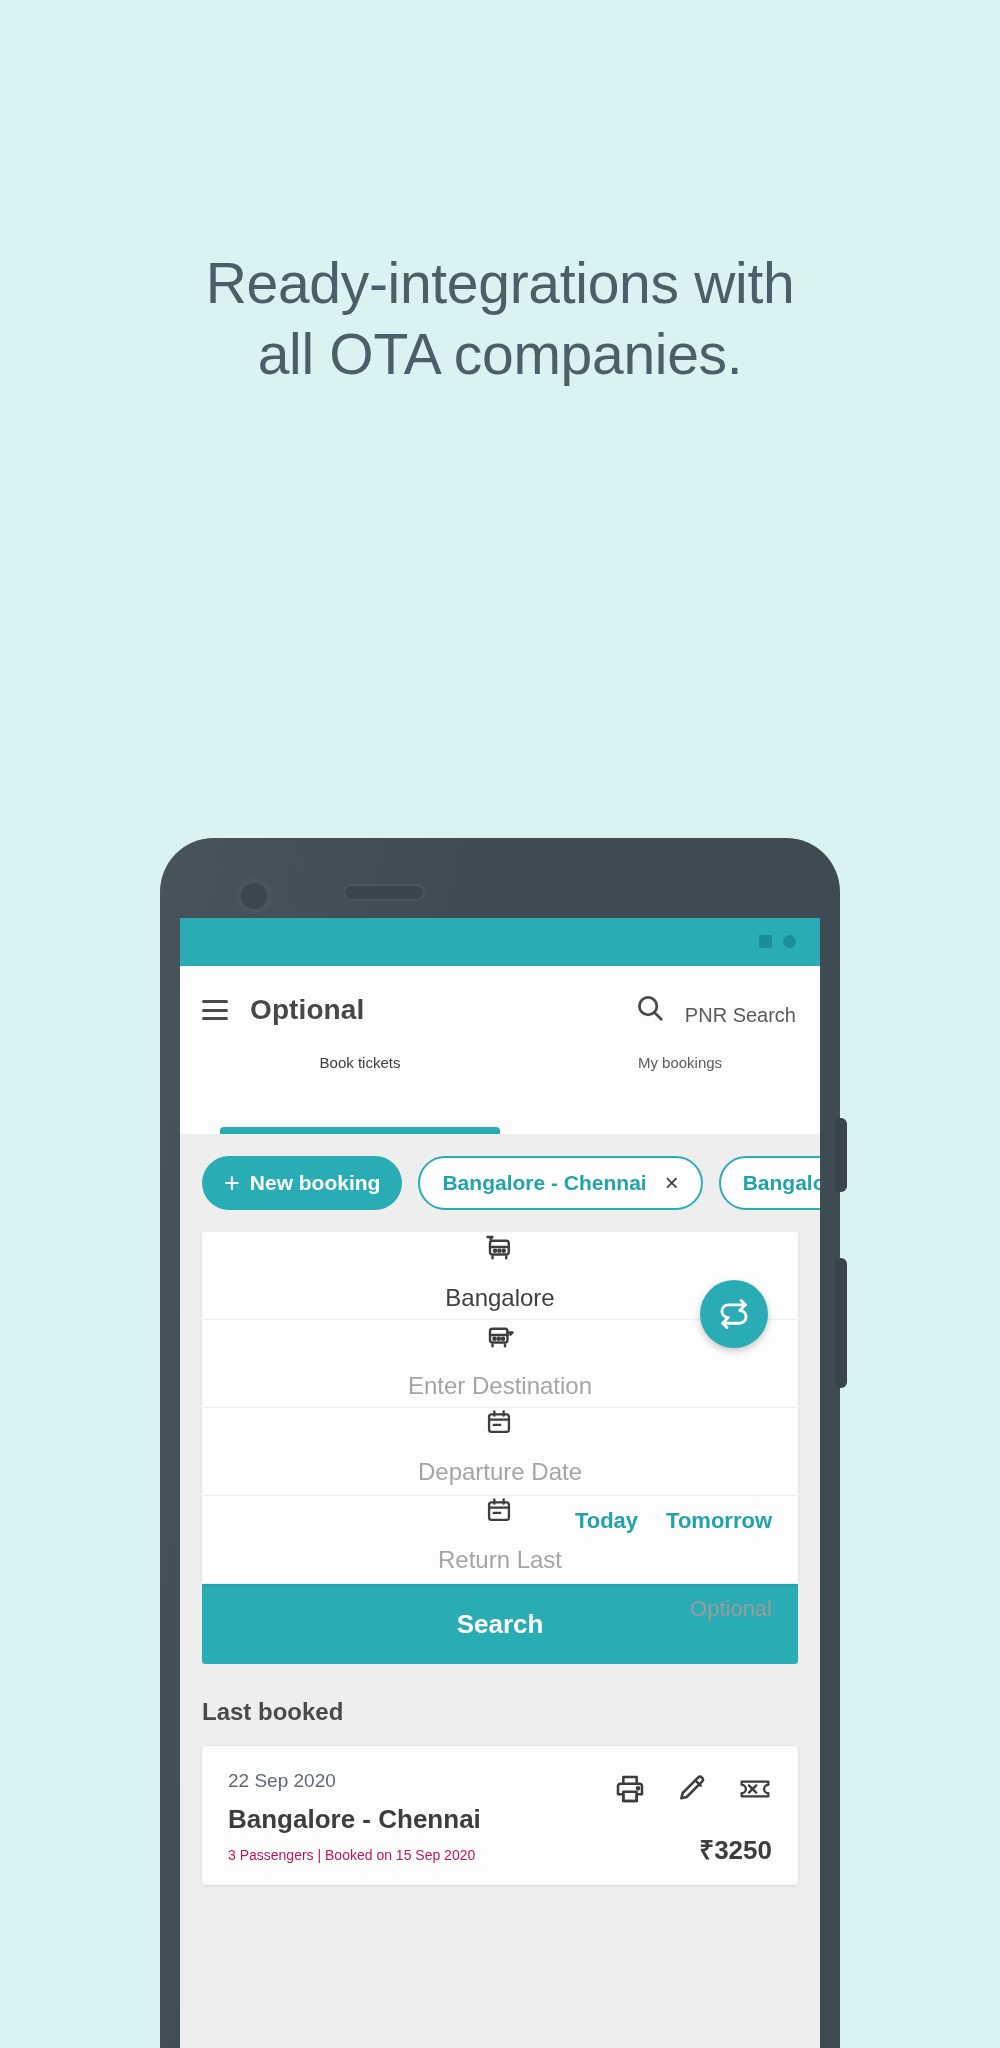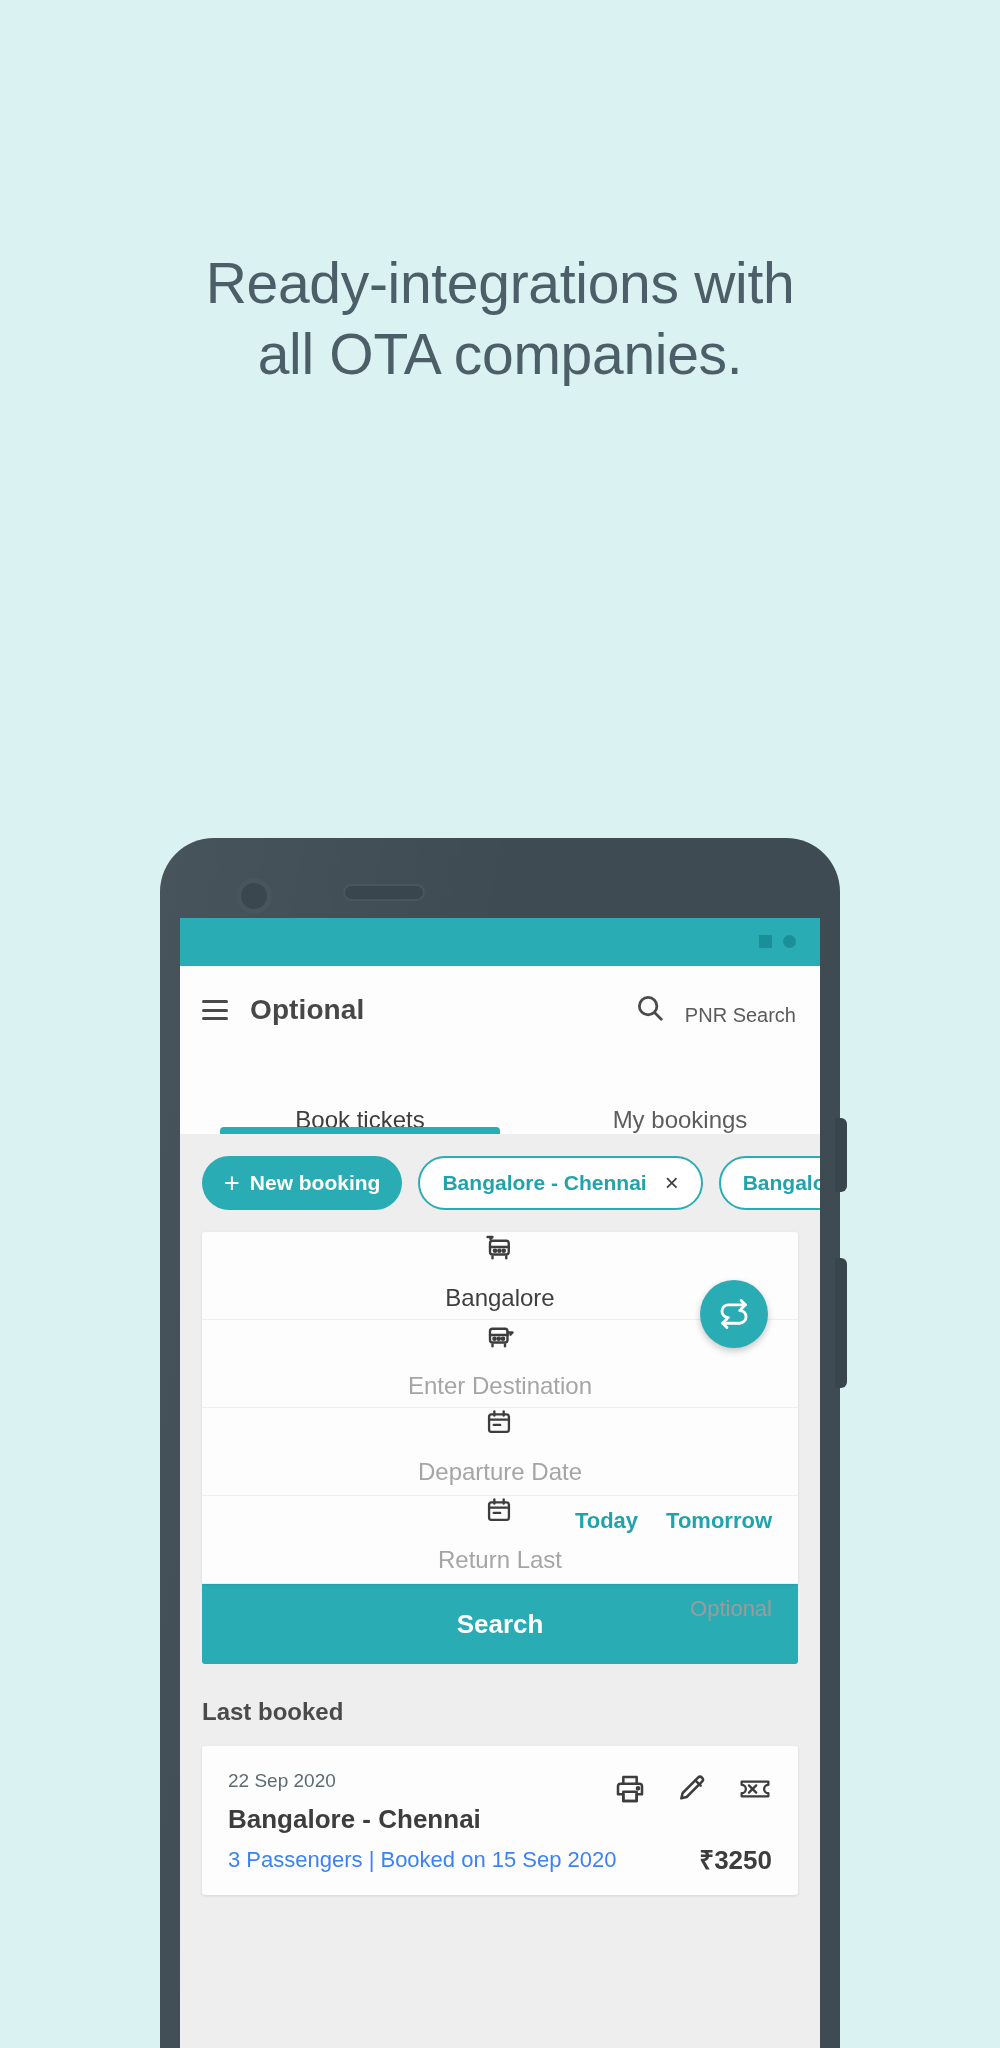--- a/index.html
+++ b/index.html
@@ -163,9 +163,9 @@
   .tab {
     flex: 1;
     display: flex;
-    align-items: flex-end;
+    align-items: flex-start;
     justify-content: center;
-    font-size: 24px;
+    font-size: 15px;
     color: #5d5d5d;
     position: relative;
     margin-left: 40px;

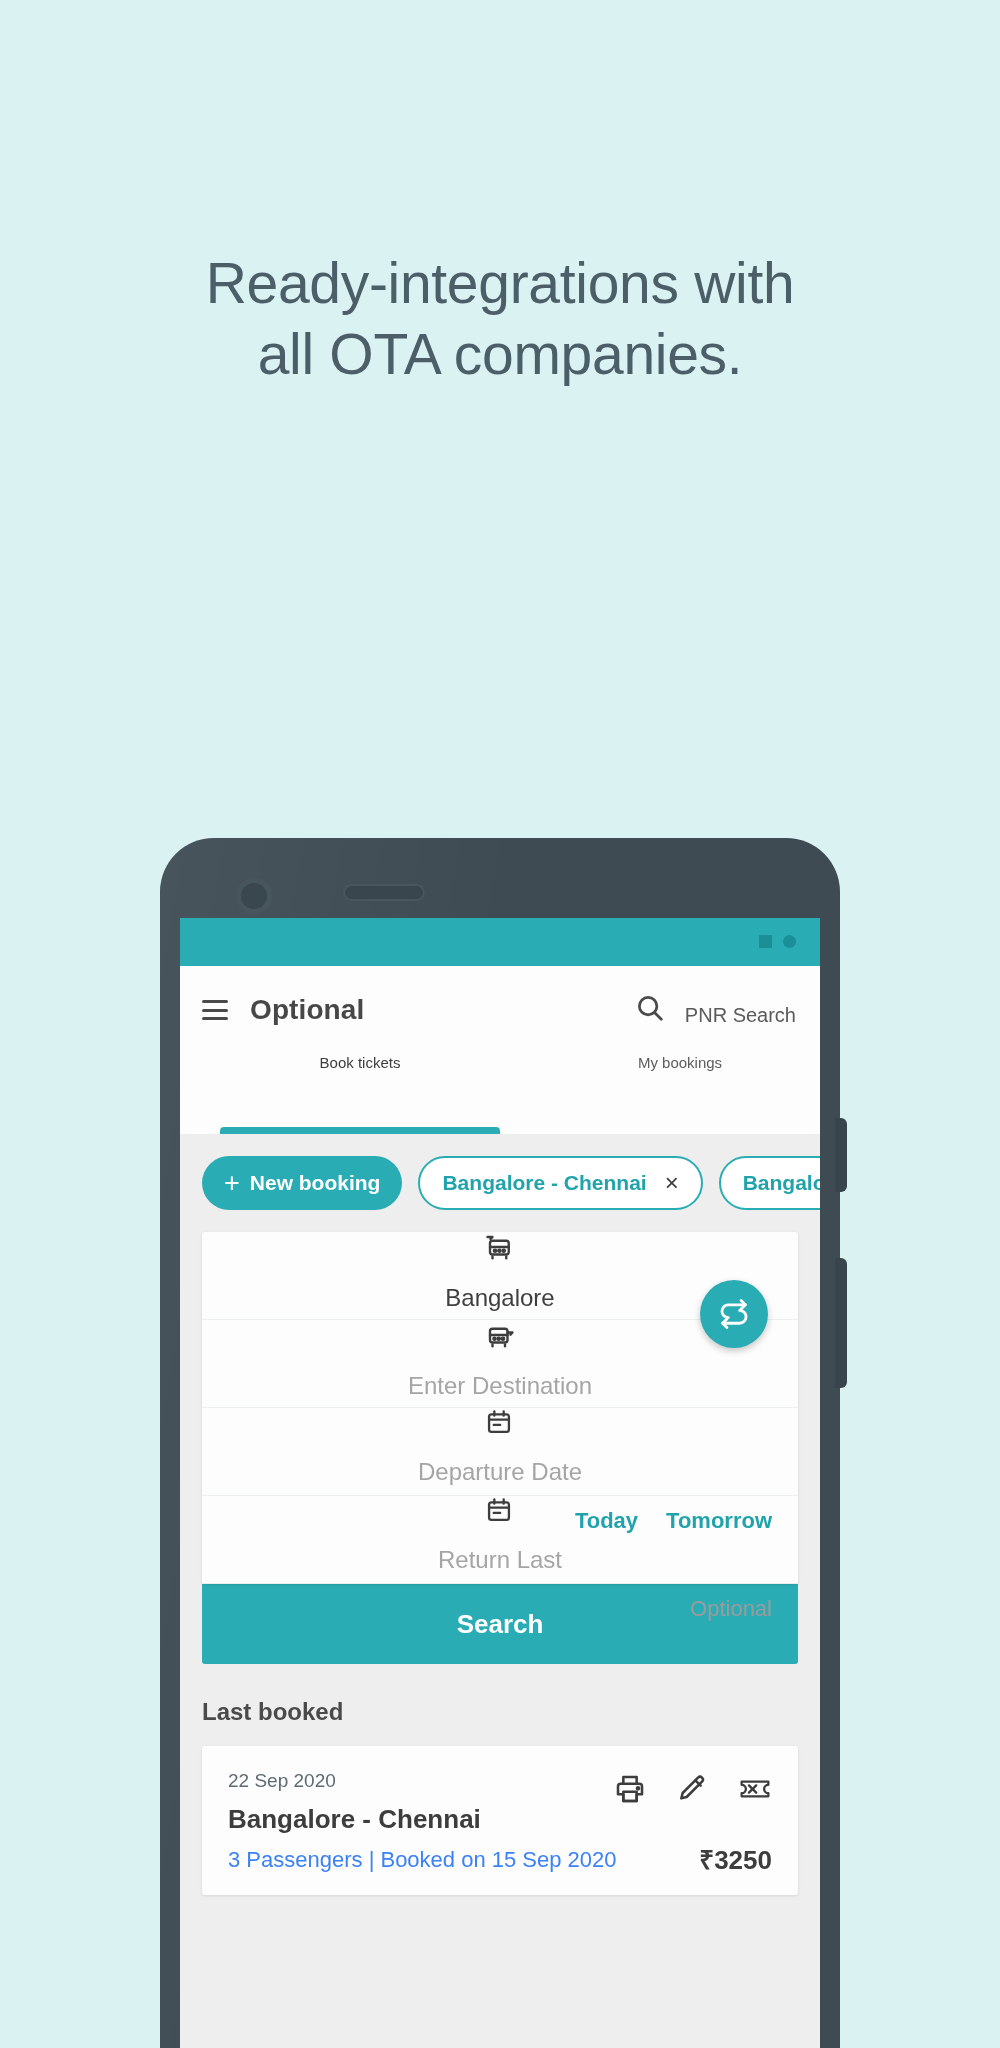--- a/index.html
+++ b/index.html
@@ -312,8 +312,8 @@
     margin-bottom: 12px;
   }
   .booked-meta {
-    font-size: 22px;
-    color: #3b82f6;
+    font-size: 14px;
+    color: #be185d;
   }
   .booked-actions {
     position: absolute;

